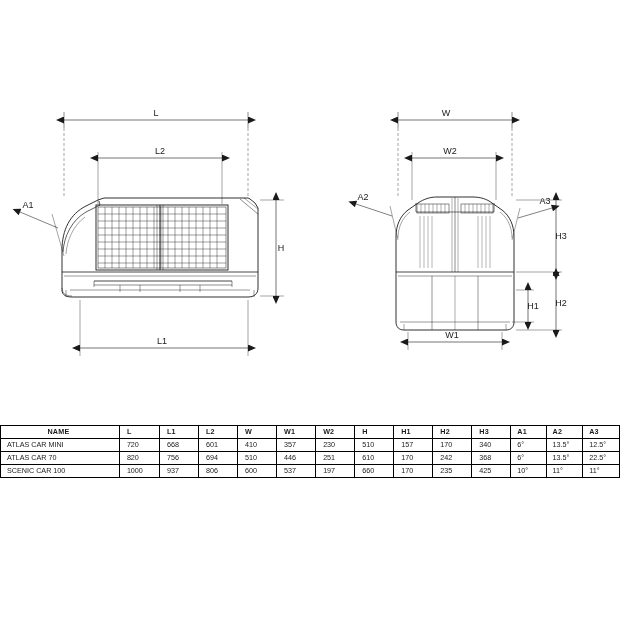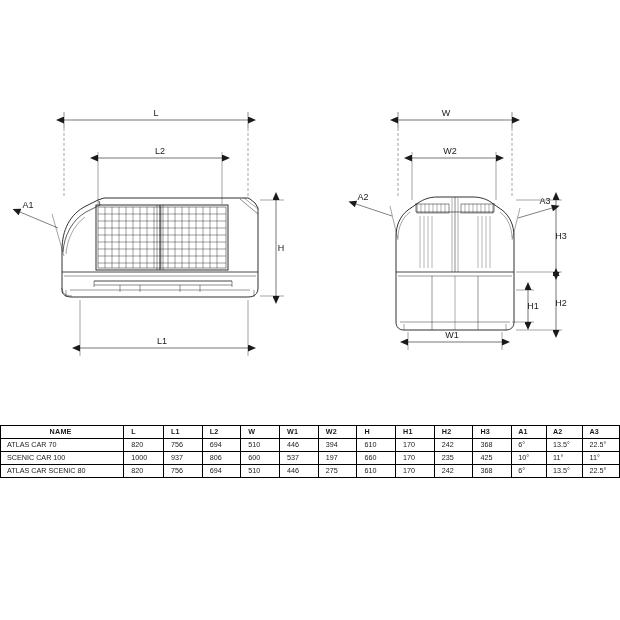--- a/index.html
+++ b/index.html
@@ -300,6 +300,22 @@
       </thead>
       <tbody>
         <tr>
+          <td class="c-name">ATLAS CAR MINI</td>
+          <td class="num">720</td>
+          <td class="num">668</td>
+          <td class="num">601</td>
+          <td class="num">410</td>
+          <td class="num">357</td>
+          <td class="num">230</td>
+          <td class="num">510</td>
+          <td class="num">157</td>
+          <td class="num">170</td>
+          <td class="num">340</td>
+          <td class="ang">6°</td>
+          <td class="ang">13.5°</td>
+          <td class="ang">12.5°</td>
+        </tr>
+        <tr>
           <td class="c-name">ATLAS CAR 70</td>
           <td class="num">820</td>
           <td class="num">756</td>

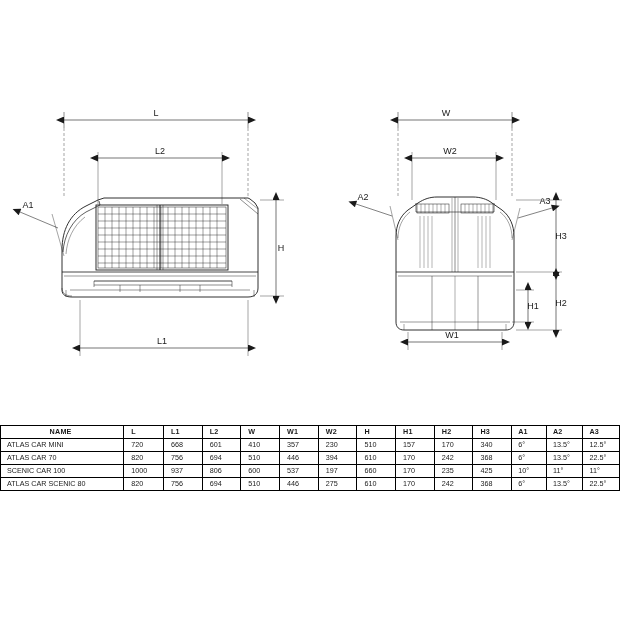--- a/index.html
+++ b/index.html
@@ -322,7 +322,7 @@
           <td class="num">694</td>
           <td class="num">510</td>
           <td class="num">446</td>
-          <td class="num">394</td>
+          <td class="num">251</td>
           <td class="num">610</td>
           <td class="num">170</td>
           <td class="num">242</td>

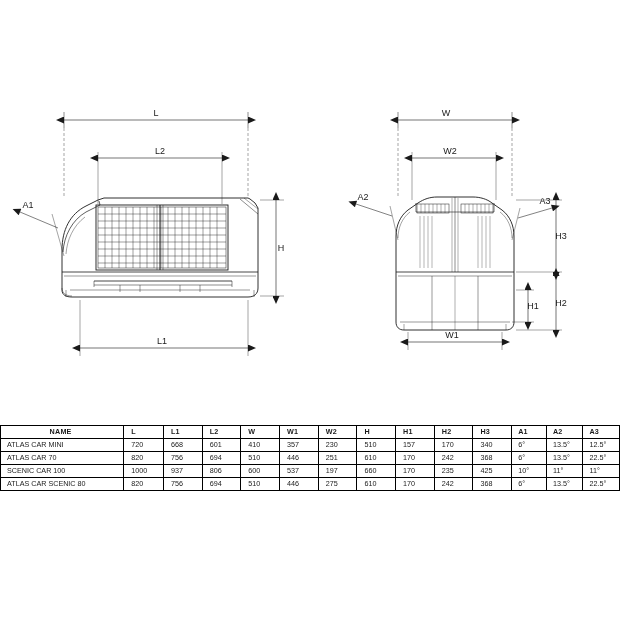--- a/index.html
+++ b/index.html
@@ -347,22 +347,6 @@
           <td class="ang">11°</td>
           <td class="ang">11°</td>
         </tr>
-        <tr>
-          <td class="c-name">ATLAS CAR SCENIC 80</td>
-          <td class="num">820</td>
-          <td class="num">756</td>
-          <td class="num">694</td>
-          <td class="num">510</td>
-          <td class="num">446</td>
-          <td class="num">275</td>
-          <td class="num">610</td>
-          <td class="num">170</td>
-          <td class="num">242</td>
-          <td class="num">368</td>
-          <td class="ang">6°</td>
-          <td class="ang">13.5°</td>
-          <td class="ang">22.5°</td>
-        </tr>
       </tbody>
     </table>
   </div>

